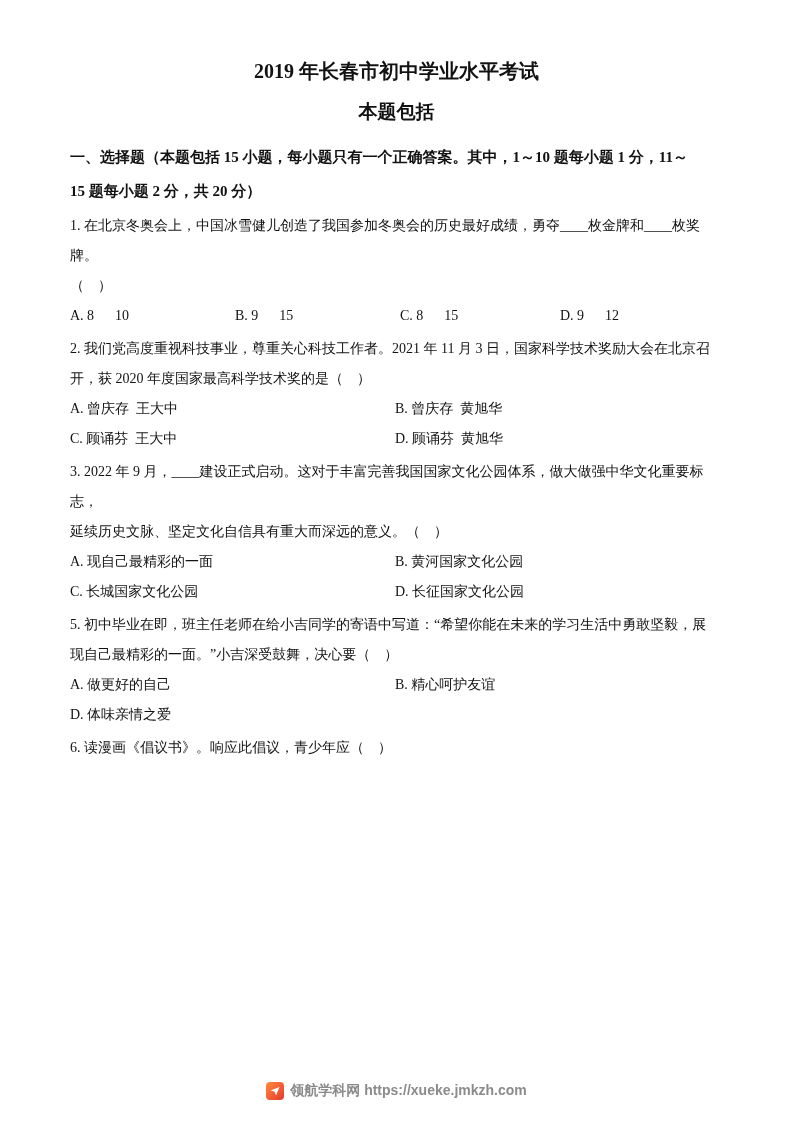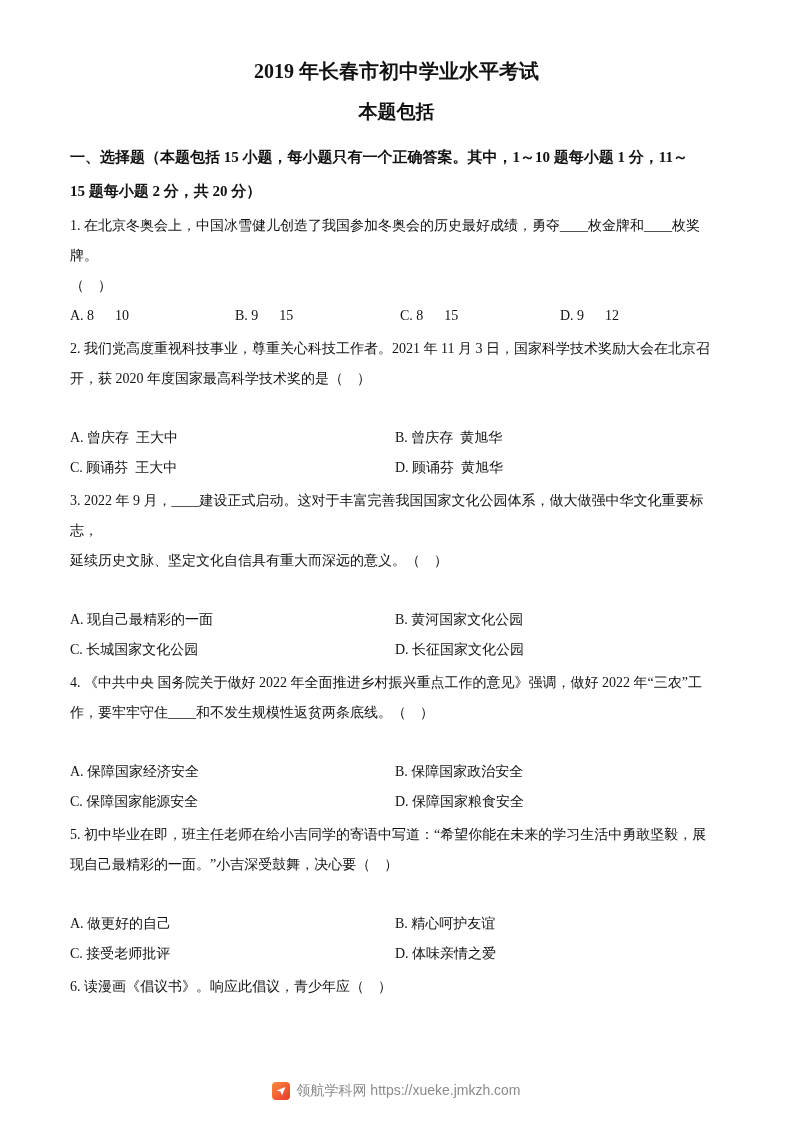--- a/index.html
+++ b/index.html
@@ -48,7 +48,7 @@
       line-height: 30px;
     }
     .cols-4 { grid-template-columns: 165px 165px 160px 1fr; }
-    .cols-2 { grid-template-columns: 325px 1fr; margin-top: 29px; }
+    .cols-2 { grid-template-columns: 325px 1fr; }
     .opt { white-space: pre; }
     .watermark {
       position: absolute;

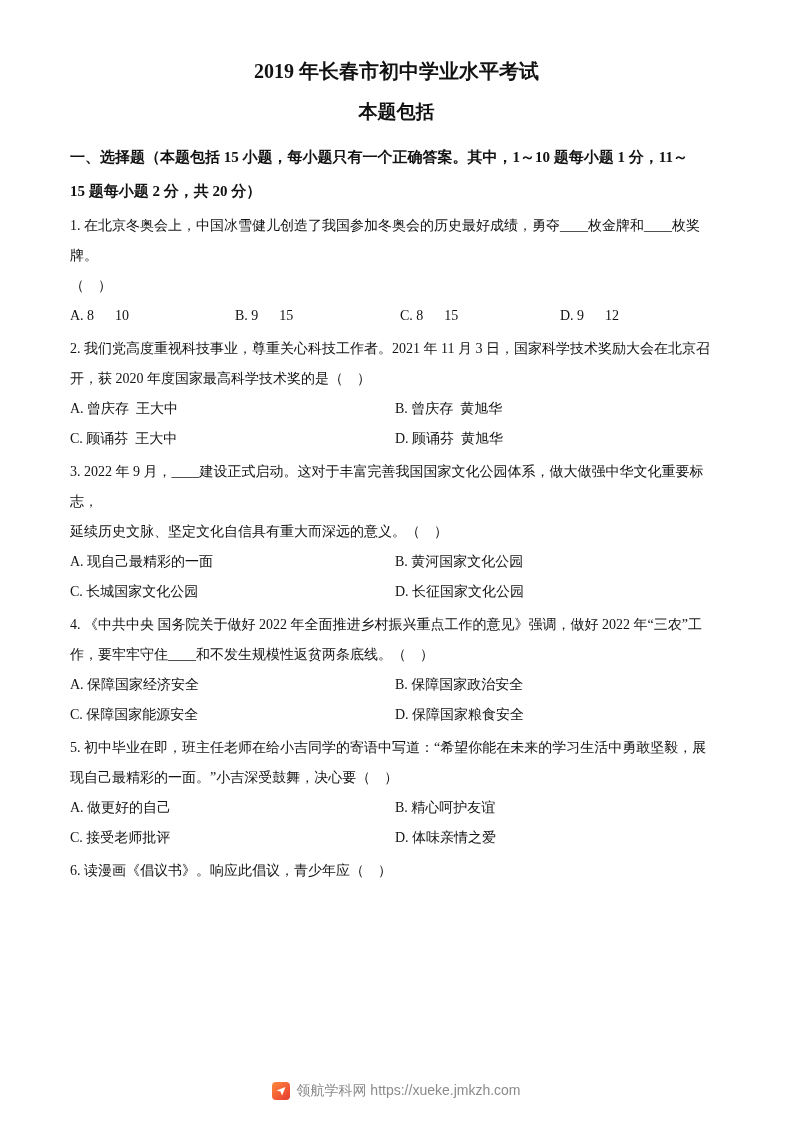--- a/index.html
+++ b/index.html
@@ -118,16 +118,6 @@
     </div>
   </section>
 
-  <section class="question">
-    <p class="stem">4. 《中共中央 国务院关于做好 2022 年全面推进乡村振兴重点工作的意见》强调，做好 2022 年“三农”工
-作，要牢牢守住____和不发生规模性返贫两条底线。（    ）</p>
-    <div class="options cols-2">
-      <span class="opt">A. 保障国家经济安全</span>
-      <span class="opt">B. 保障国家政治安全</span>
-      <span class="opt">C. 保障国家能源安全</span>
-      <span class="opt">D. 保障国家粮食安全</span>
-    </div>
-  </section>
 
   <section class="question">
     <p class="stem">5. 初中毕业在即，班主任老师在给小吉同学的寄语中写道：“希望你能在未来的学习生活中勇敢坚毅，展

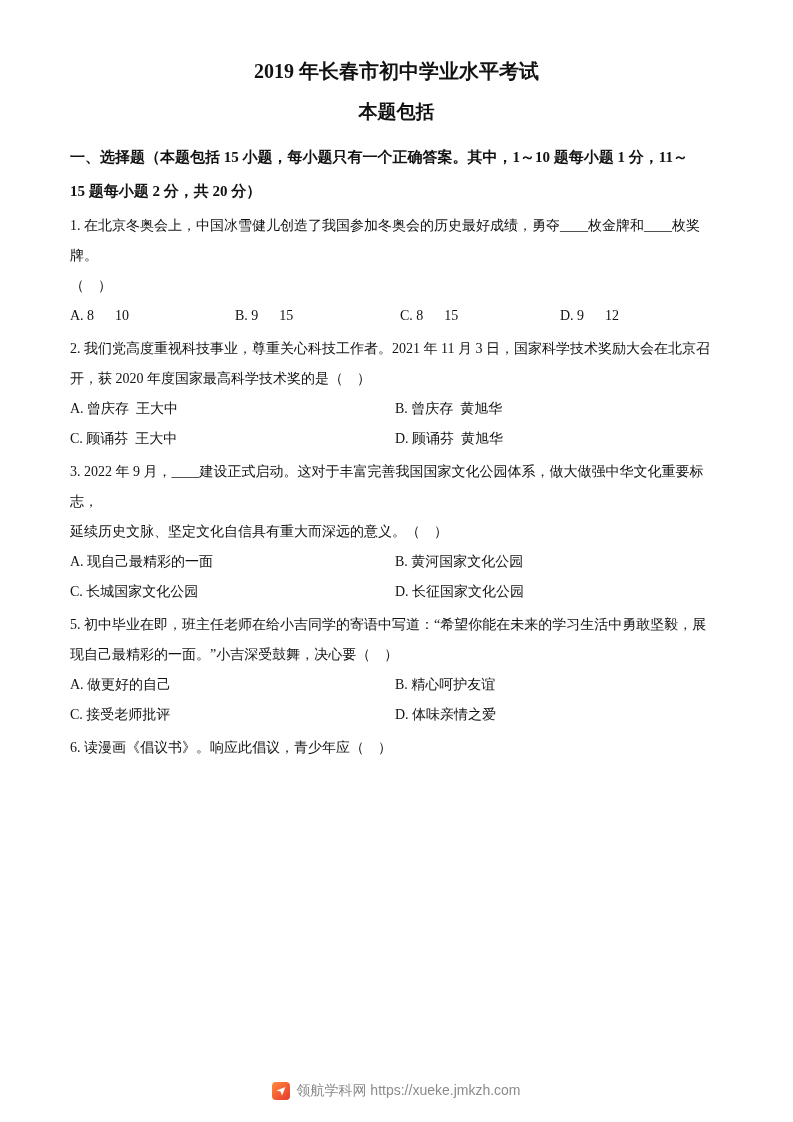--- a/index.html
+++ b/index.html
@@ -125,7 +125,6 @@
     <div class="options cols-2">
       <span class="opt">A. 做更好的自己</span>
       <span class="opt">B. 精心呵护友谊</span>
-      <span class="opt">C. 接受老师批评</span>
       <span class="opt">D. 体味亲情之爱</span>
     </div>
   </section>

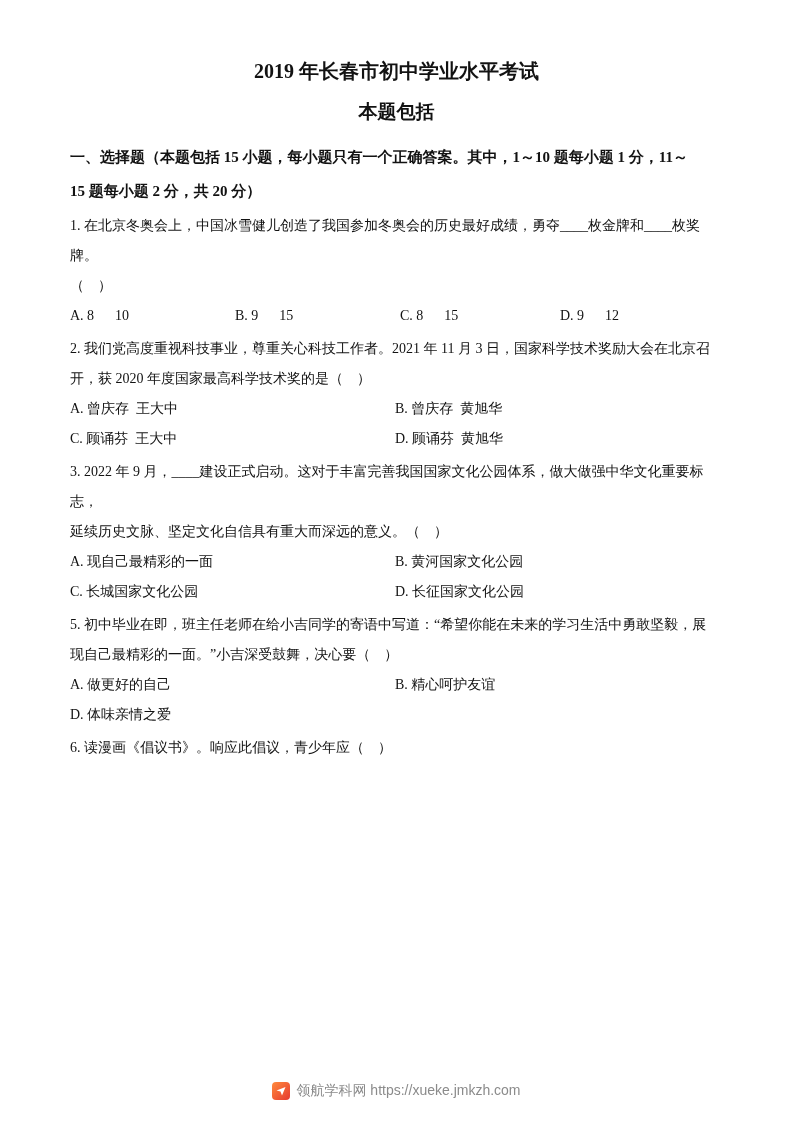--- a/index.html
+++ b/index.html
@@ -62,6 +62,7 @@
       color: #8b8b8b;
       font-size: 14px;
       font-family: "Liberation Sans", "DejaVu Sans", sans-serif;
+      font-weight: bold;
     }
     .logo {
       width: 18px; height: 18px;

